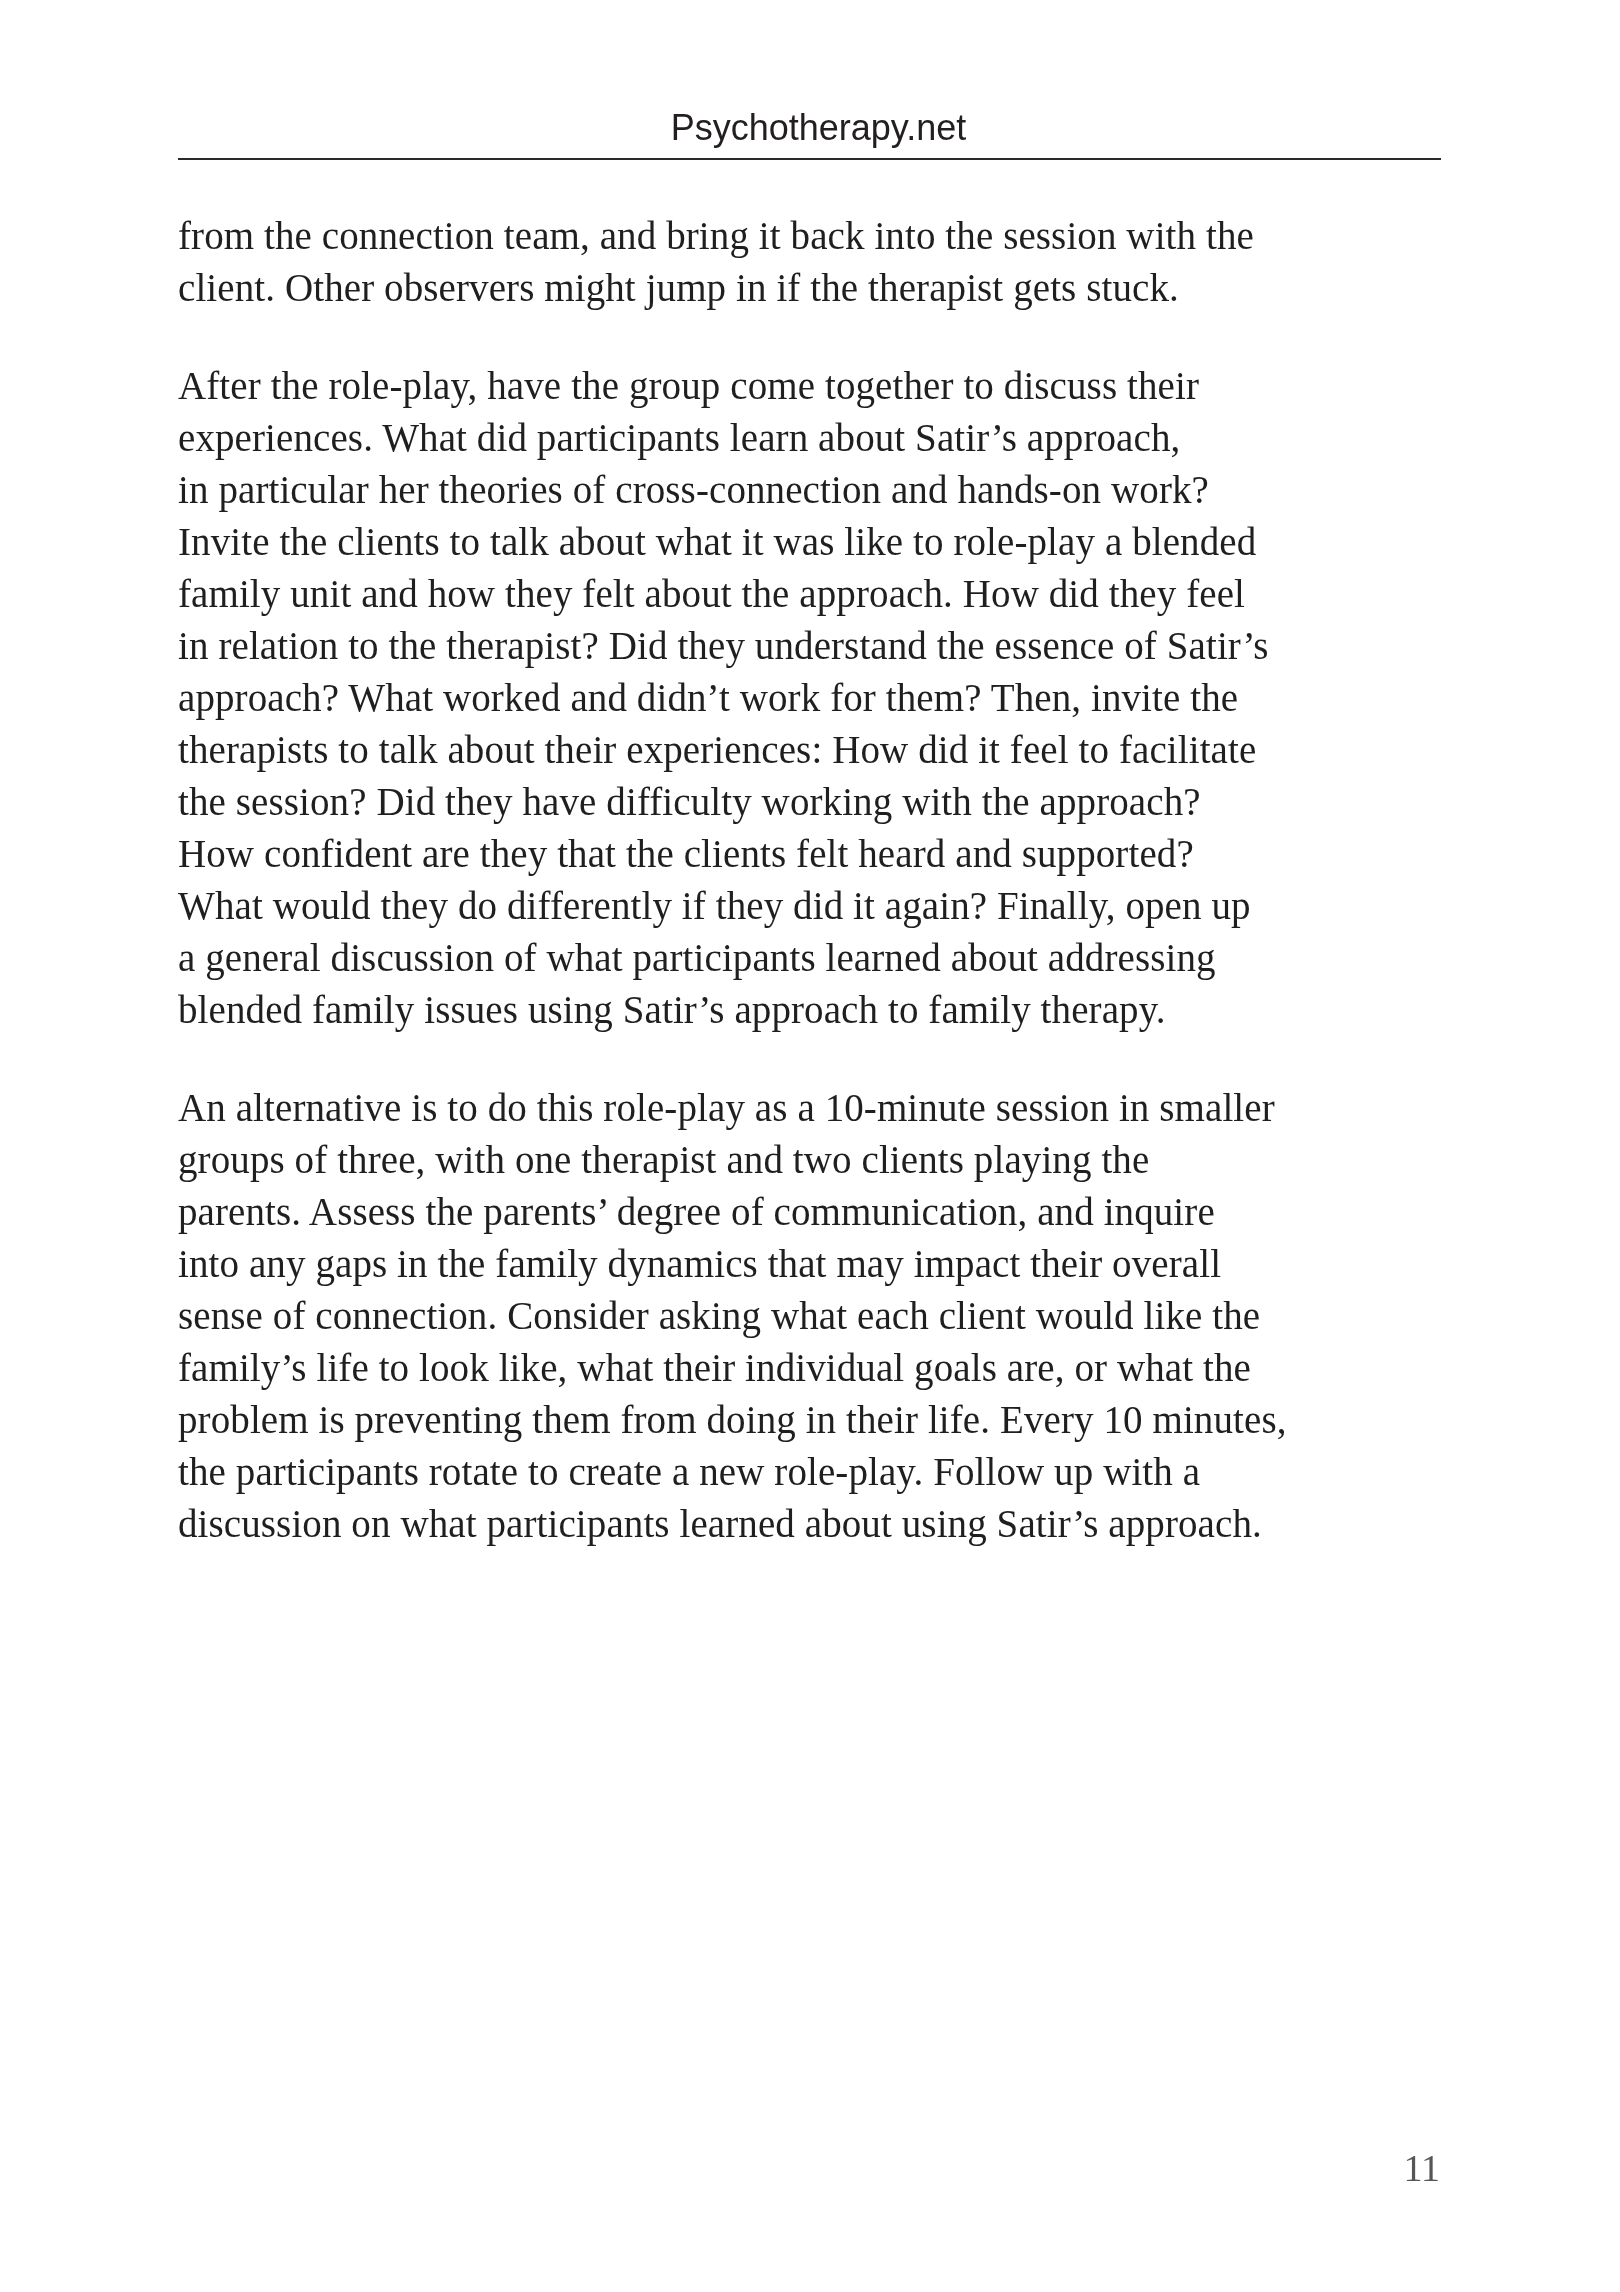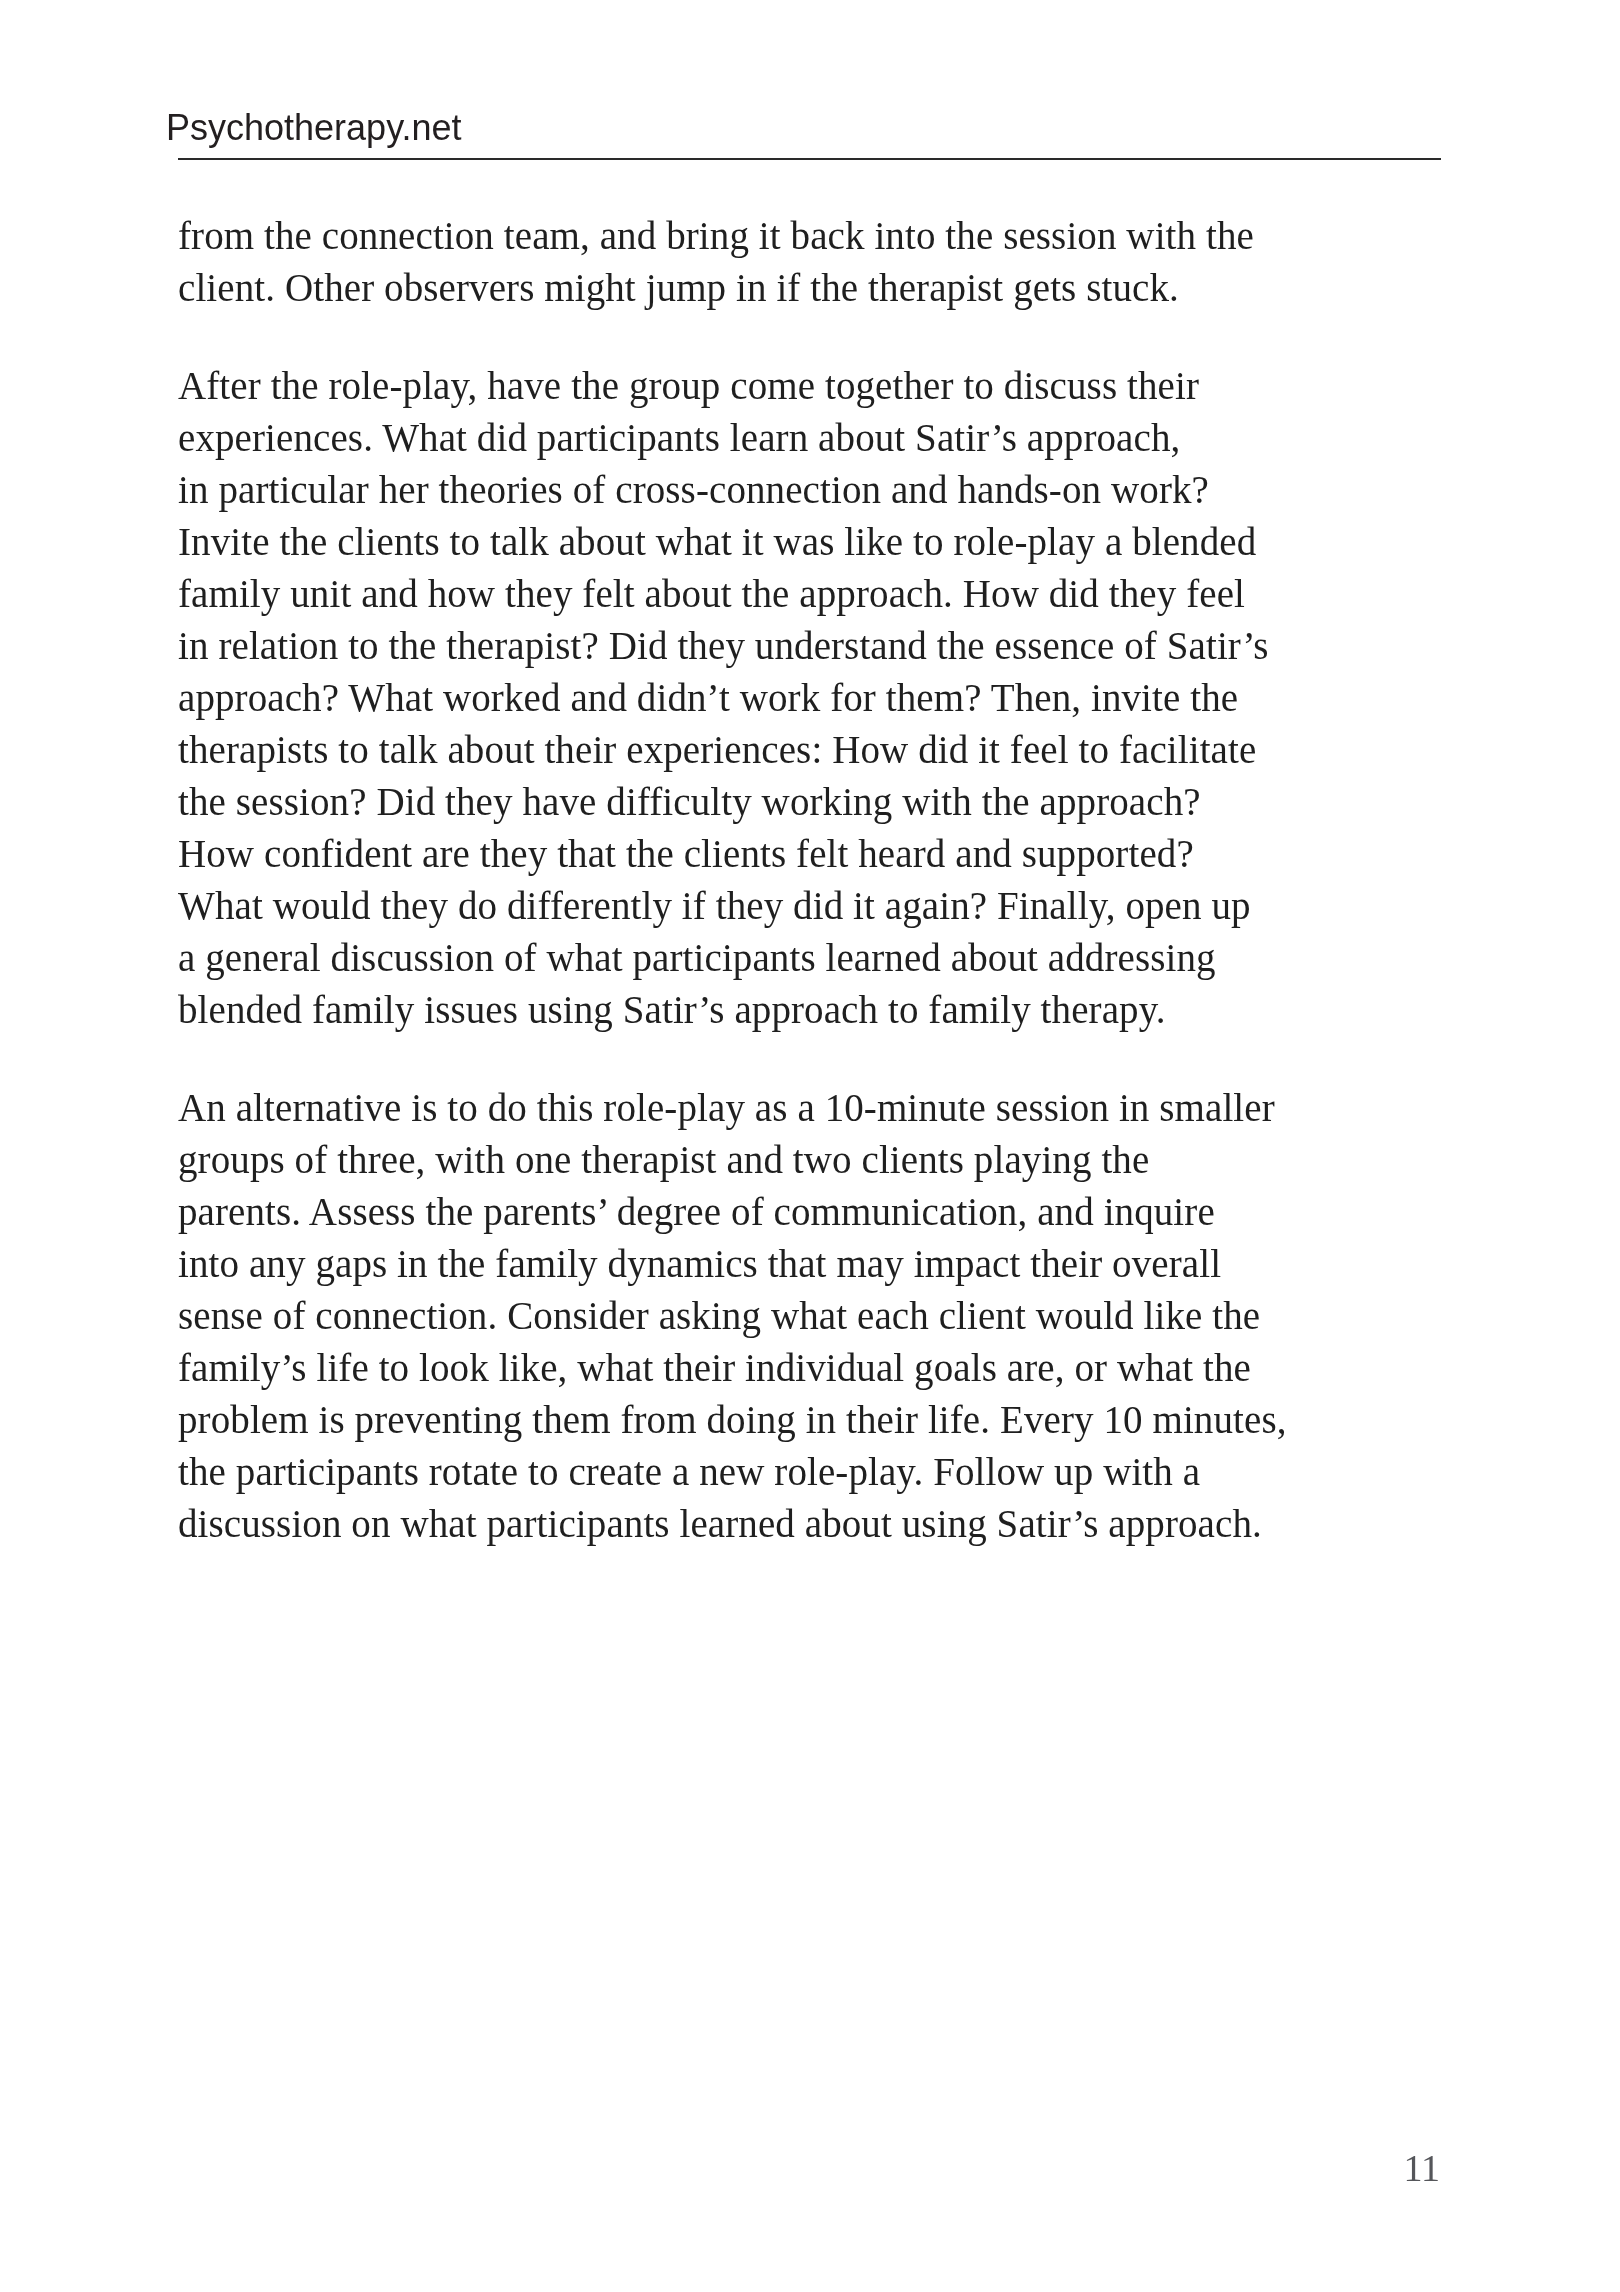--- a/index.html
+++ b/index.html
@@ -18,9 +18,9 @@
   .header {
     position: absolute;
     top: 110px;
-    left: 166px;
+    left: 196px;
     right: 179px;
-    text-align: left;
+    text-align: center;
   }
   .site {
     font-family: "Liberation Sans", sans-serif;

